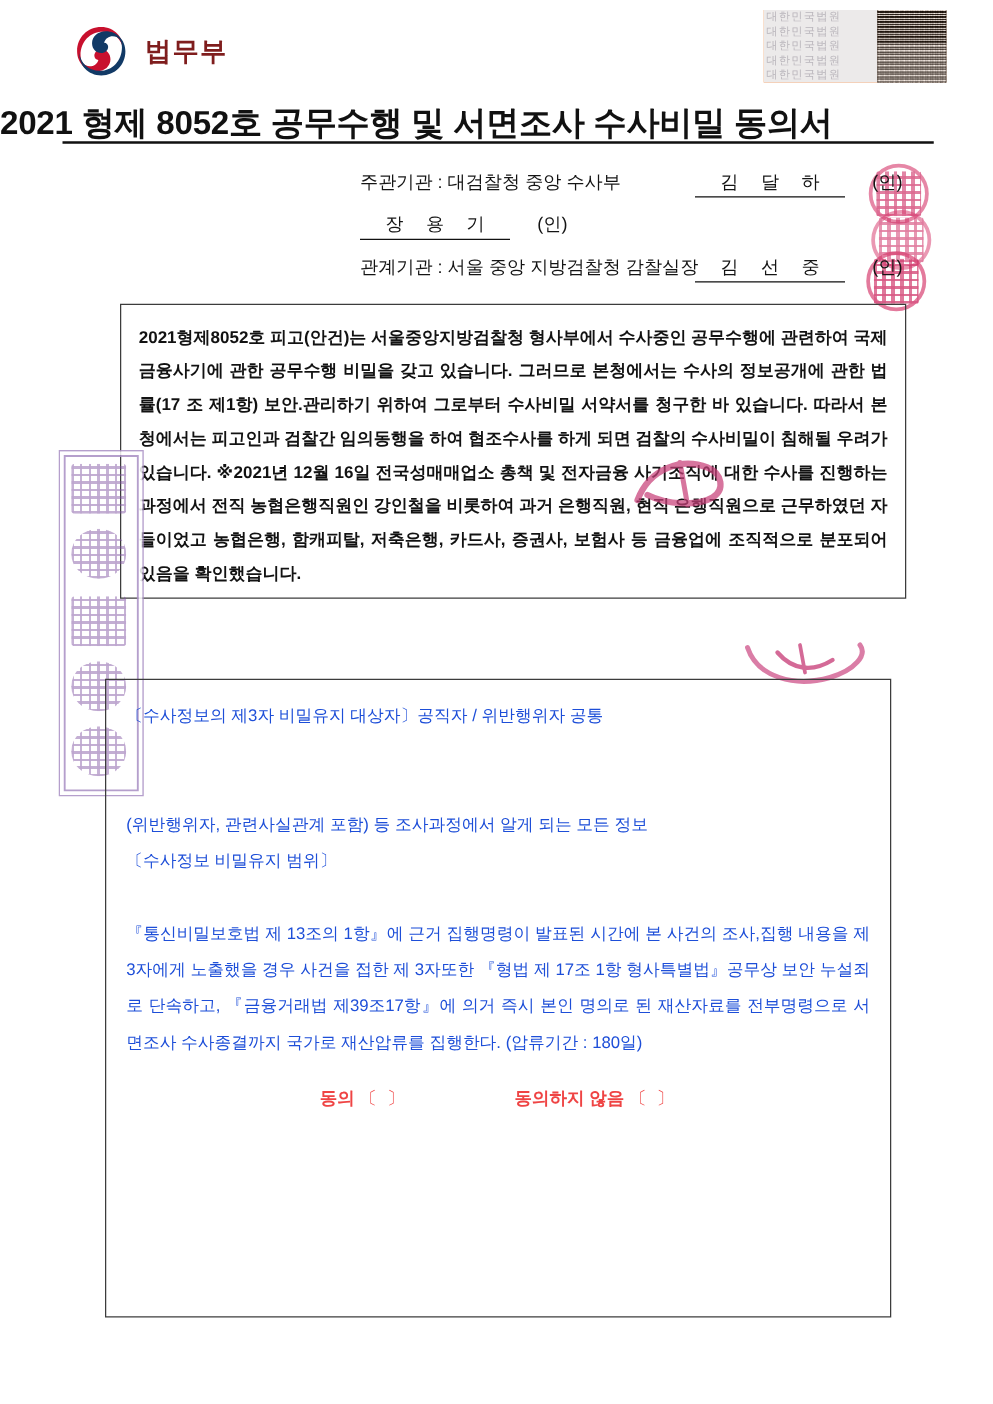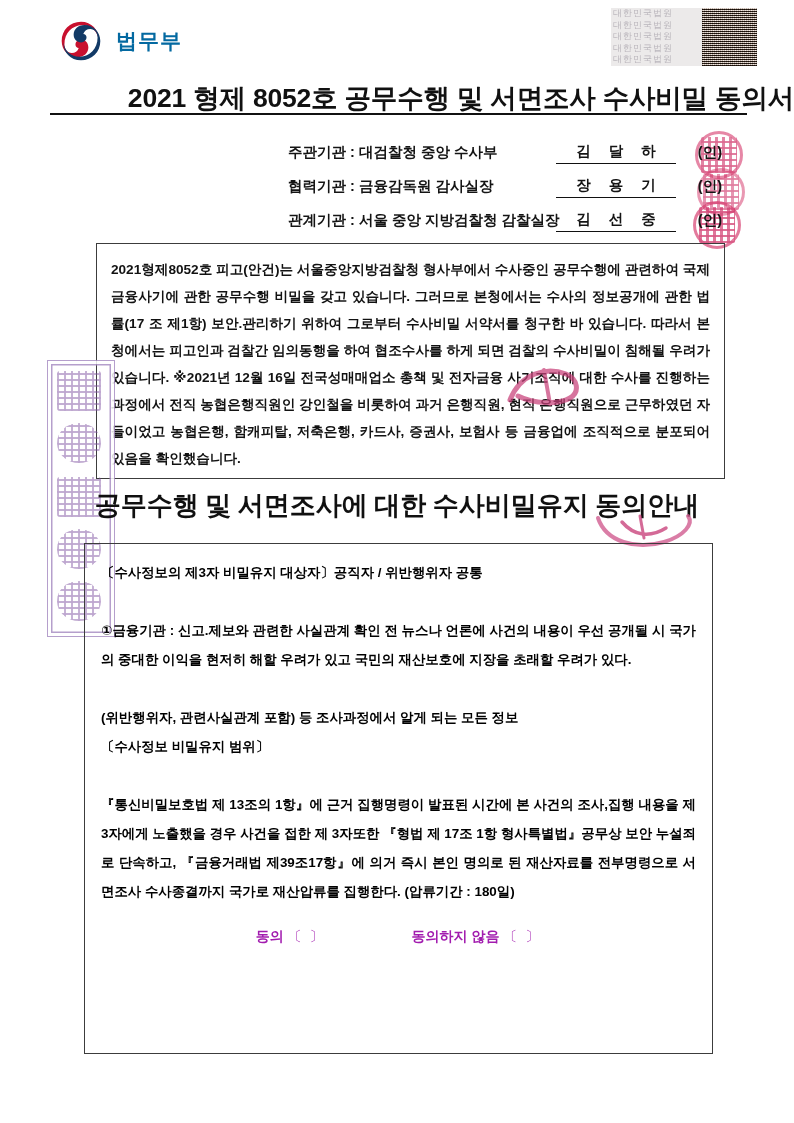--- a/index.html
+++ b/index.html
@@ -37,7 +37,7 @@
     font-size: 21px;
     font-weight: 700;
     letter-spacing: 1px;
-    color: #0369a1;
+    color: #7f1d1d;
   }
 
   

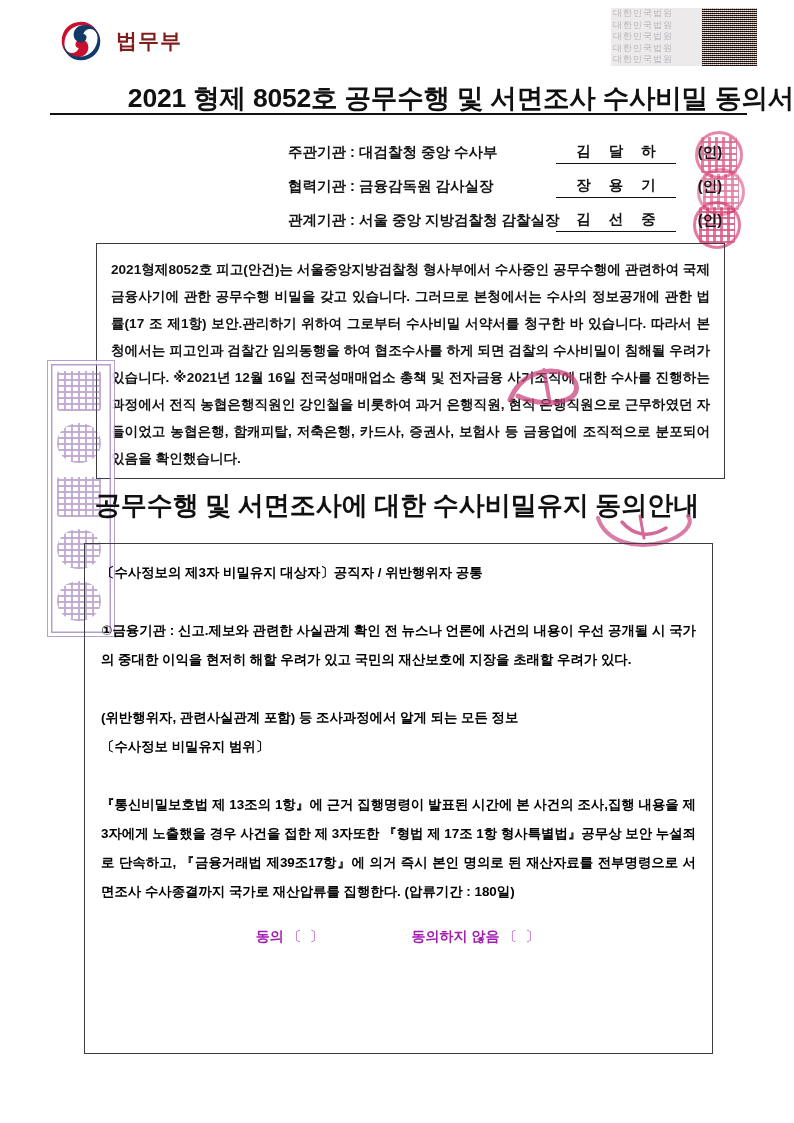--- a/index.html
+++ b/index.html
@@ -83,7 +83,7 @@
     left: 0;
     top: 80px;
     width: 794px;
-    text-align: right;
+    text-align: left;
     font-size: 26.5px;
     font-weight: 700;
     letter-spacing: -0.2px;

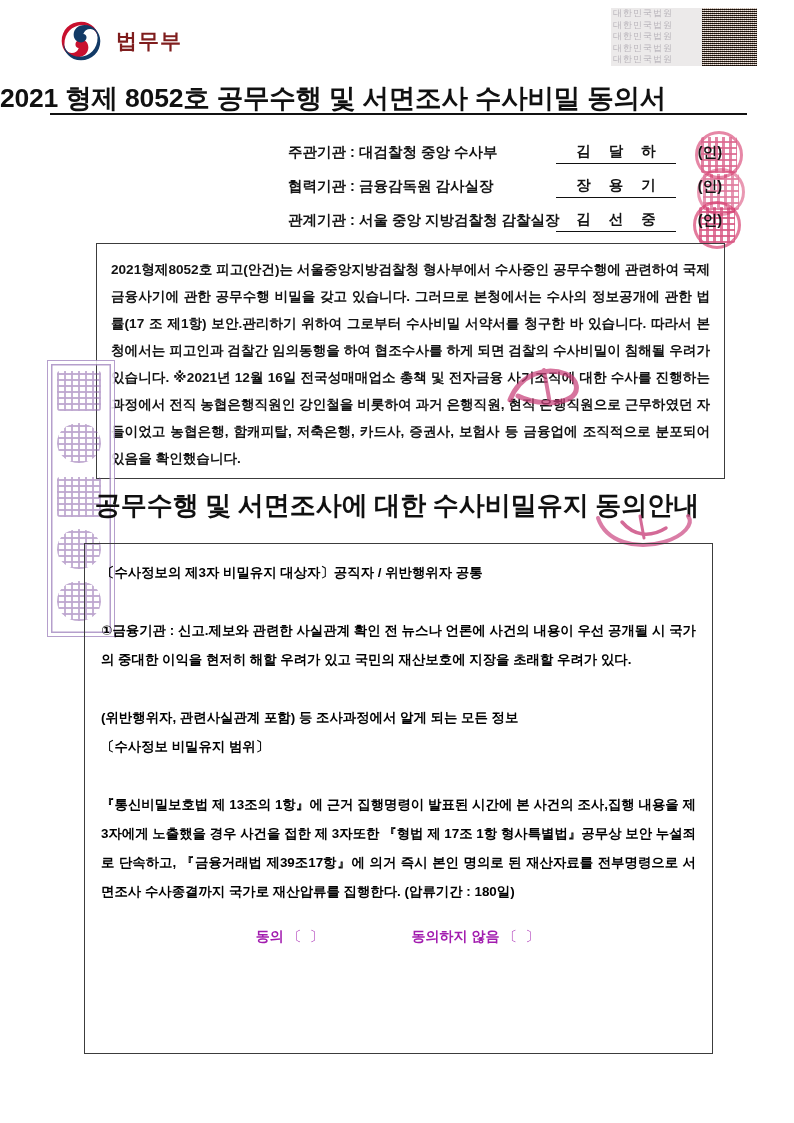--- a/index.html
+++ b/index.html
@@ -108,10 +108,10 @@
   }
   .agency-row {
     display: flex;
-    align-items: center;
+    align-items: flex-start;
     height: 34px;
     font-size: 14.5px;
-    font-weight: 700;
+    font-weight: 400;
     color: #141414;
   }
   .agency-label {

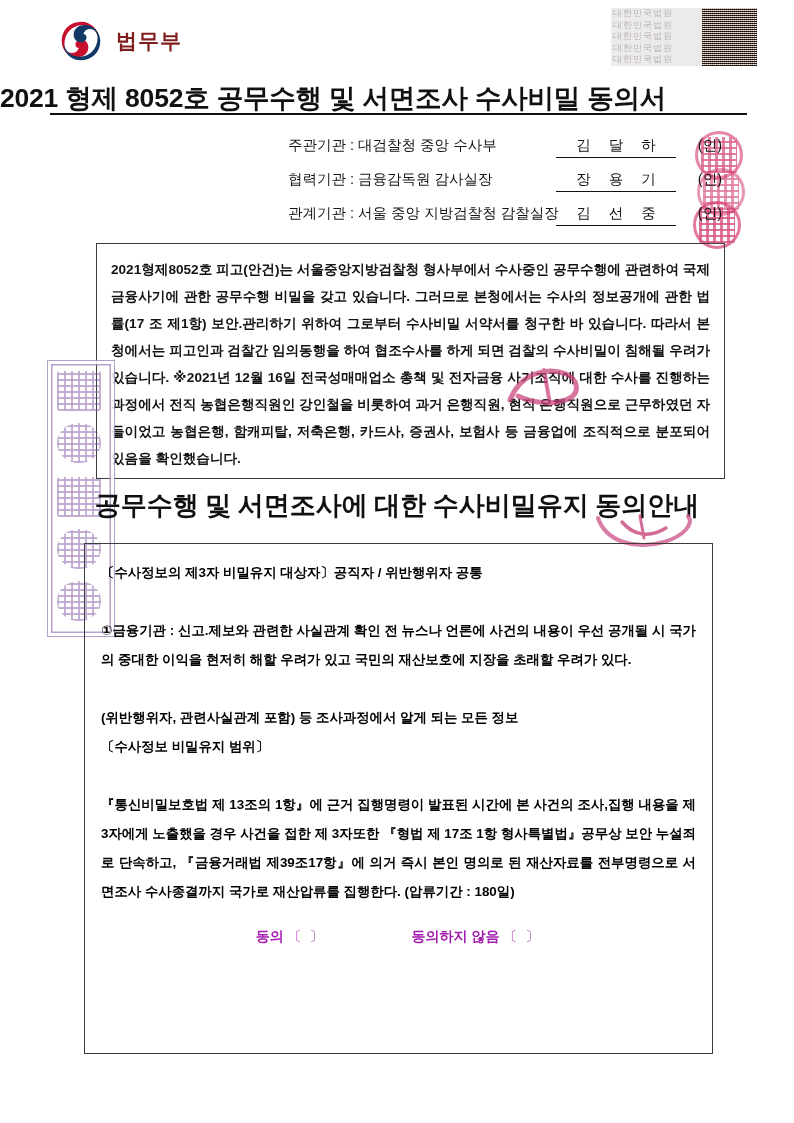--- a/index.html
+++ b/index.html
@@ -307,7 +307,6 @@
       <span class="agency-seal-label">(인)</span>
     </div>
     <div class="agency-row">
-      <span class="agency-label">협력기관 : 금융감독원 감사실장</span>
       <span class="agency-name">장 용 기</span>
       <span class="agency-seal-label">(인)</span>
     </div>

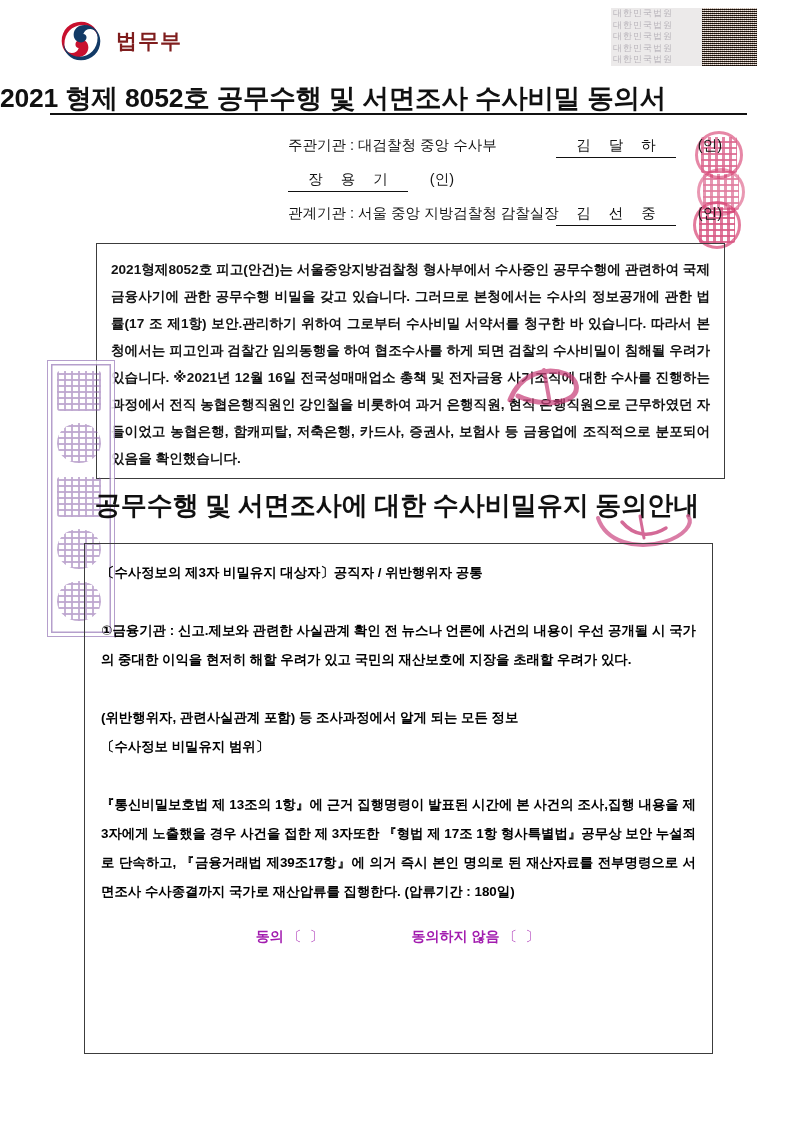--- a/index.html
+++ b/index.html
@@ -334,7 +334,6 @@
     <path d="M44 10 L50 44" fill="none" stroke="#c8417a" stroke-width="4" stroke-linecap="round"></path>
   </svg>
 
-  <div id="section-heading">공무수행 및 서면조사에 대한 수사비밀유지 동의안내</div>
 
   <svg class="ink-swoosh" id="swoosh-heading" viewBox="0 0 110 44">
     <path d="M6 10 C14 34 44 42 72 34 C92 28 102 16 96 8" fill="none" stroke="#d0598e" stroke-width="4" stroke-linecap="round"></path>

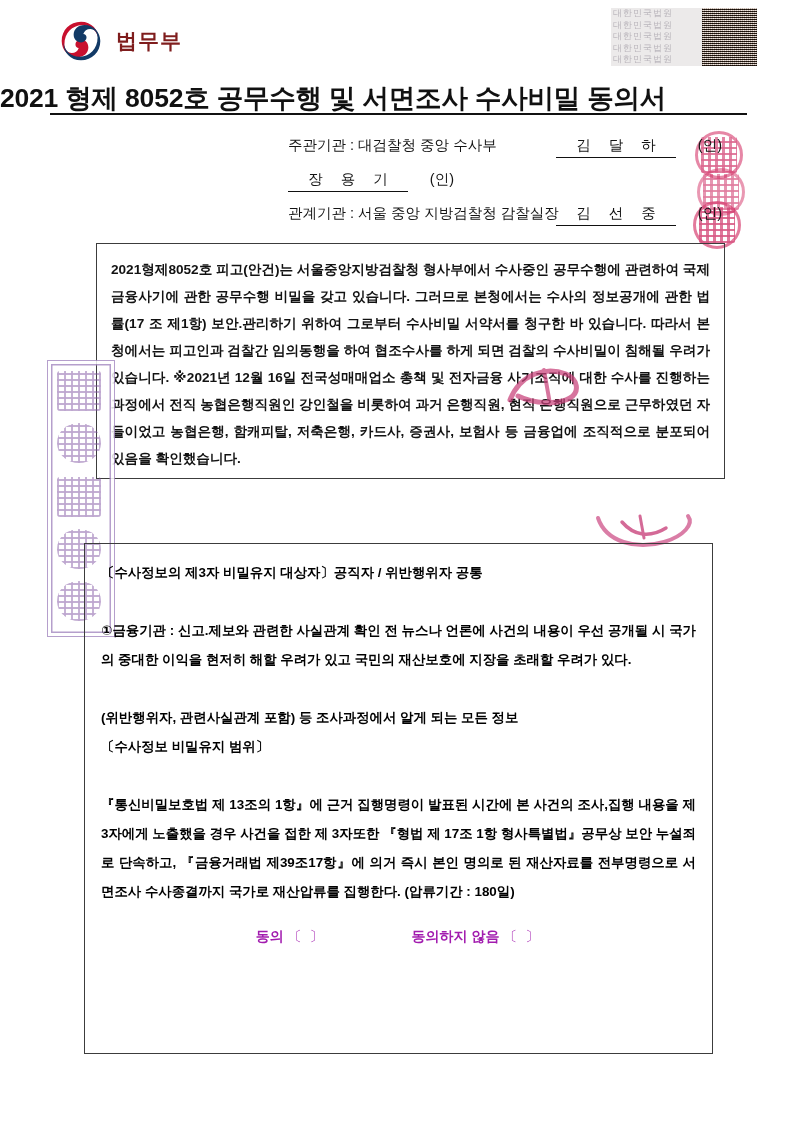--- a/index.html
+++ b/index.html
@@ -197,8 +197,8 @@
   .consent-text {
     font-size: 13.4px;
     line-height: 29px;
-    color: #000000;
-    font-weight: 700;
+    color: #1d4ed8;
+    font-weight: 400;
     text-align: justify;
     word-break: break-all;
   }

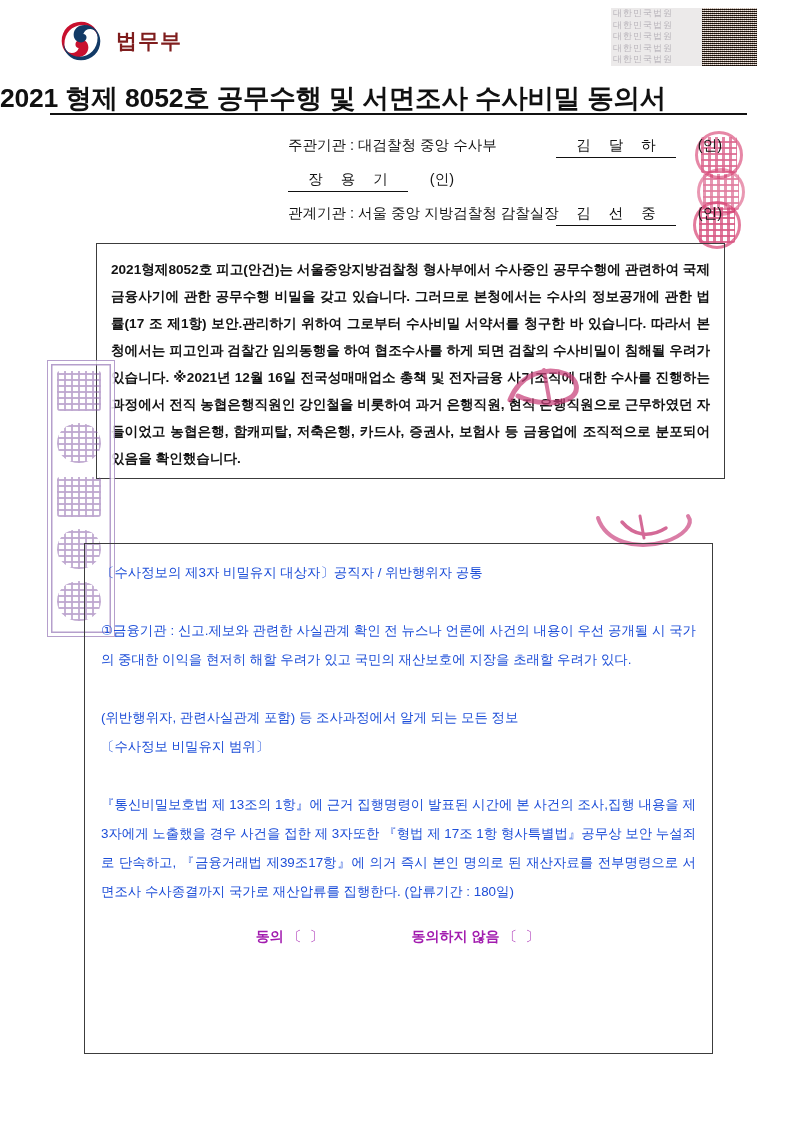--- a/index.html
+++ b/index.html
@@ -344,7 +344,6 @@
   <div class="doc-box" id="box-consent">
     <div class="consent-text">〔수사정보의 제3자 비밀유지 대상자〕공직자 / 위반행위자 공통</div>
     <div class="blank-line"></div>
-    <div class="consent-text">①금융기관 : 신고.제보와 관련한 사실관계 확인 전 뉴스나 언론에 사건의 내용이 우선 공개될 시 국가의 중대한 이익을 현저히 해할 우려가 있고 국민의 재산보호에 지장을 초래할 우려가 있다.</div>
     <div class="blank-line"></div>
     <div class="consent-text">(위반행위자, 관련사실관계 포함) 등 조사과정에서 알게 되는 모든 정보</div>
     <div class="consent-text">〔수사정보 비밀유지 범위〕</div>

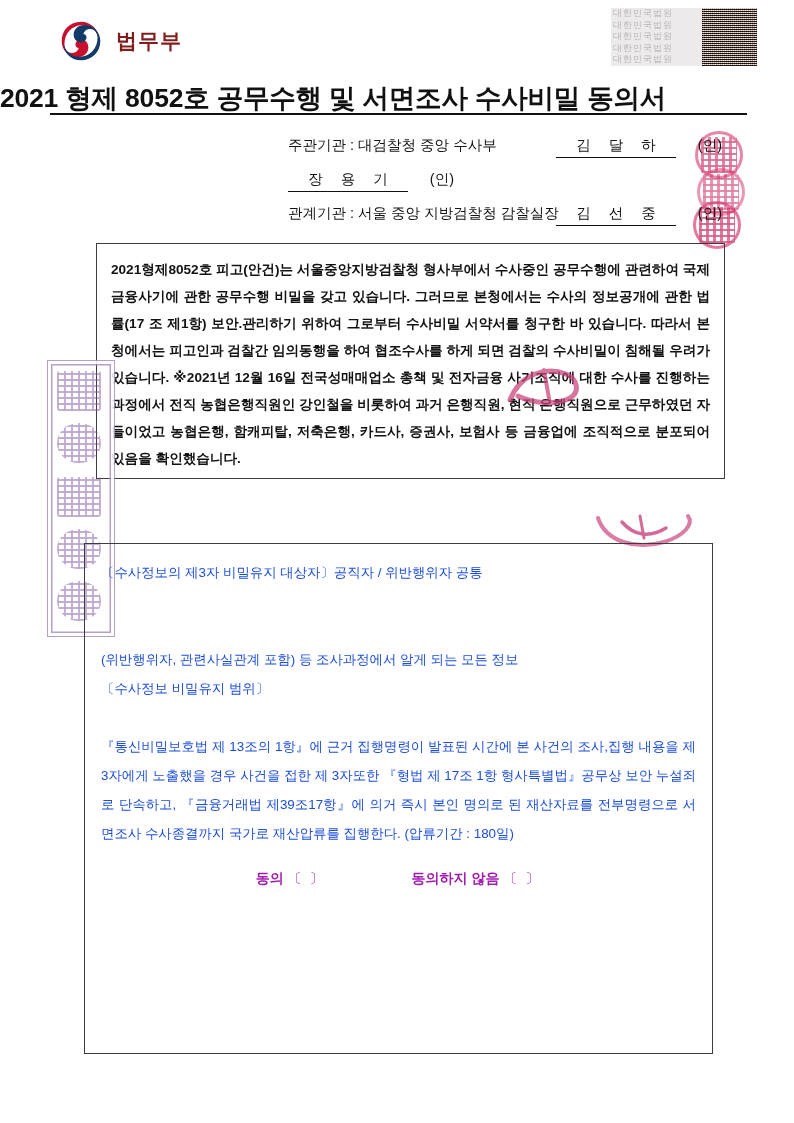--- a/index.html
+++ b/index.html
@@ -226,7 +226,7 @@
     gap: 86px;
     font-size: 14px;
     font-weight: 700;
-    color: #a21caf;
+    color: #ef4444;
   }
   .choice-item { white-space: nowrap; }
   .choice-box { font-weight: 400; letter-spacing: 2px; }

